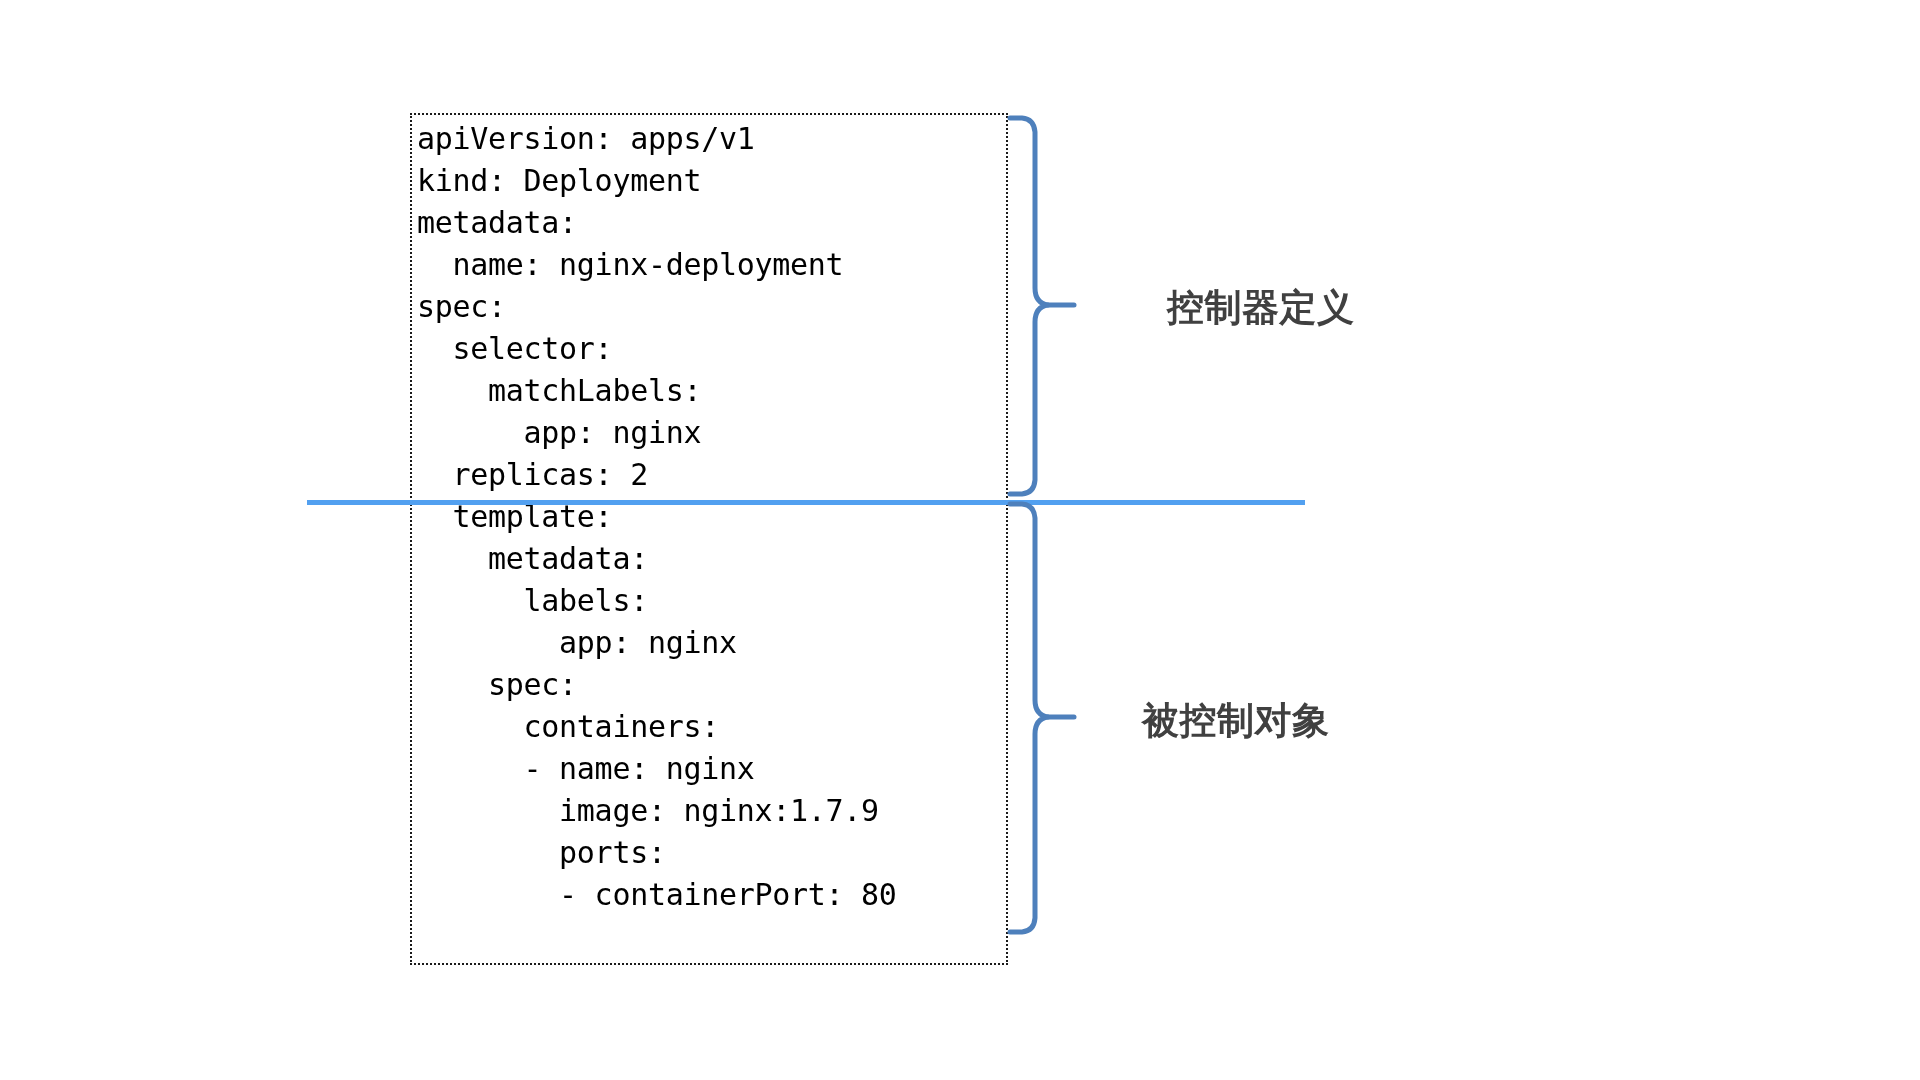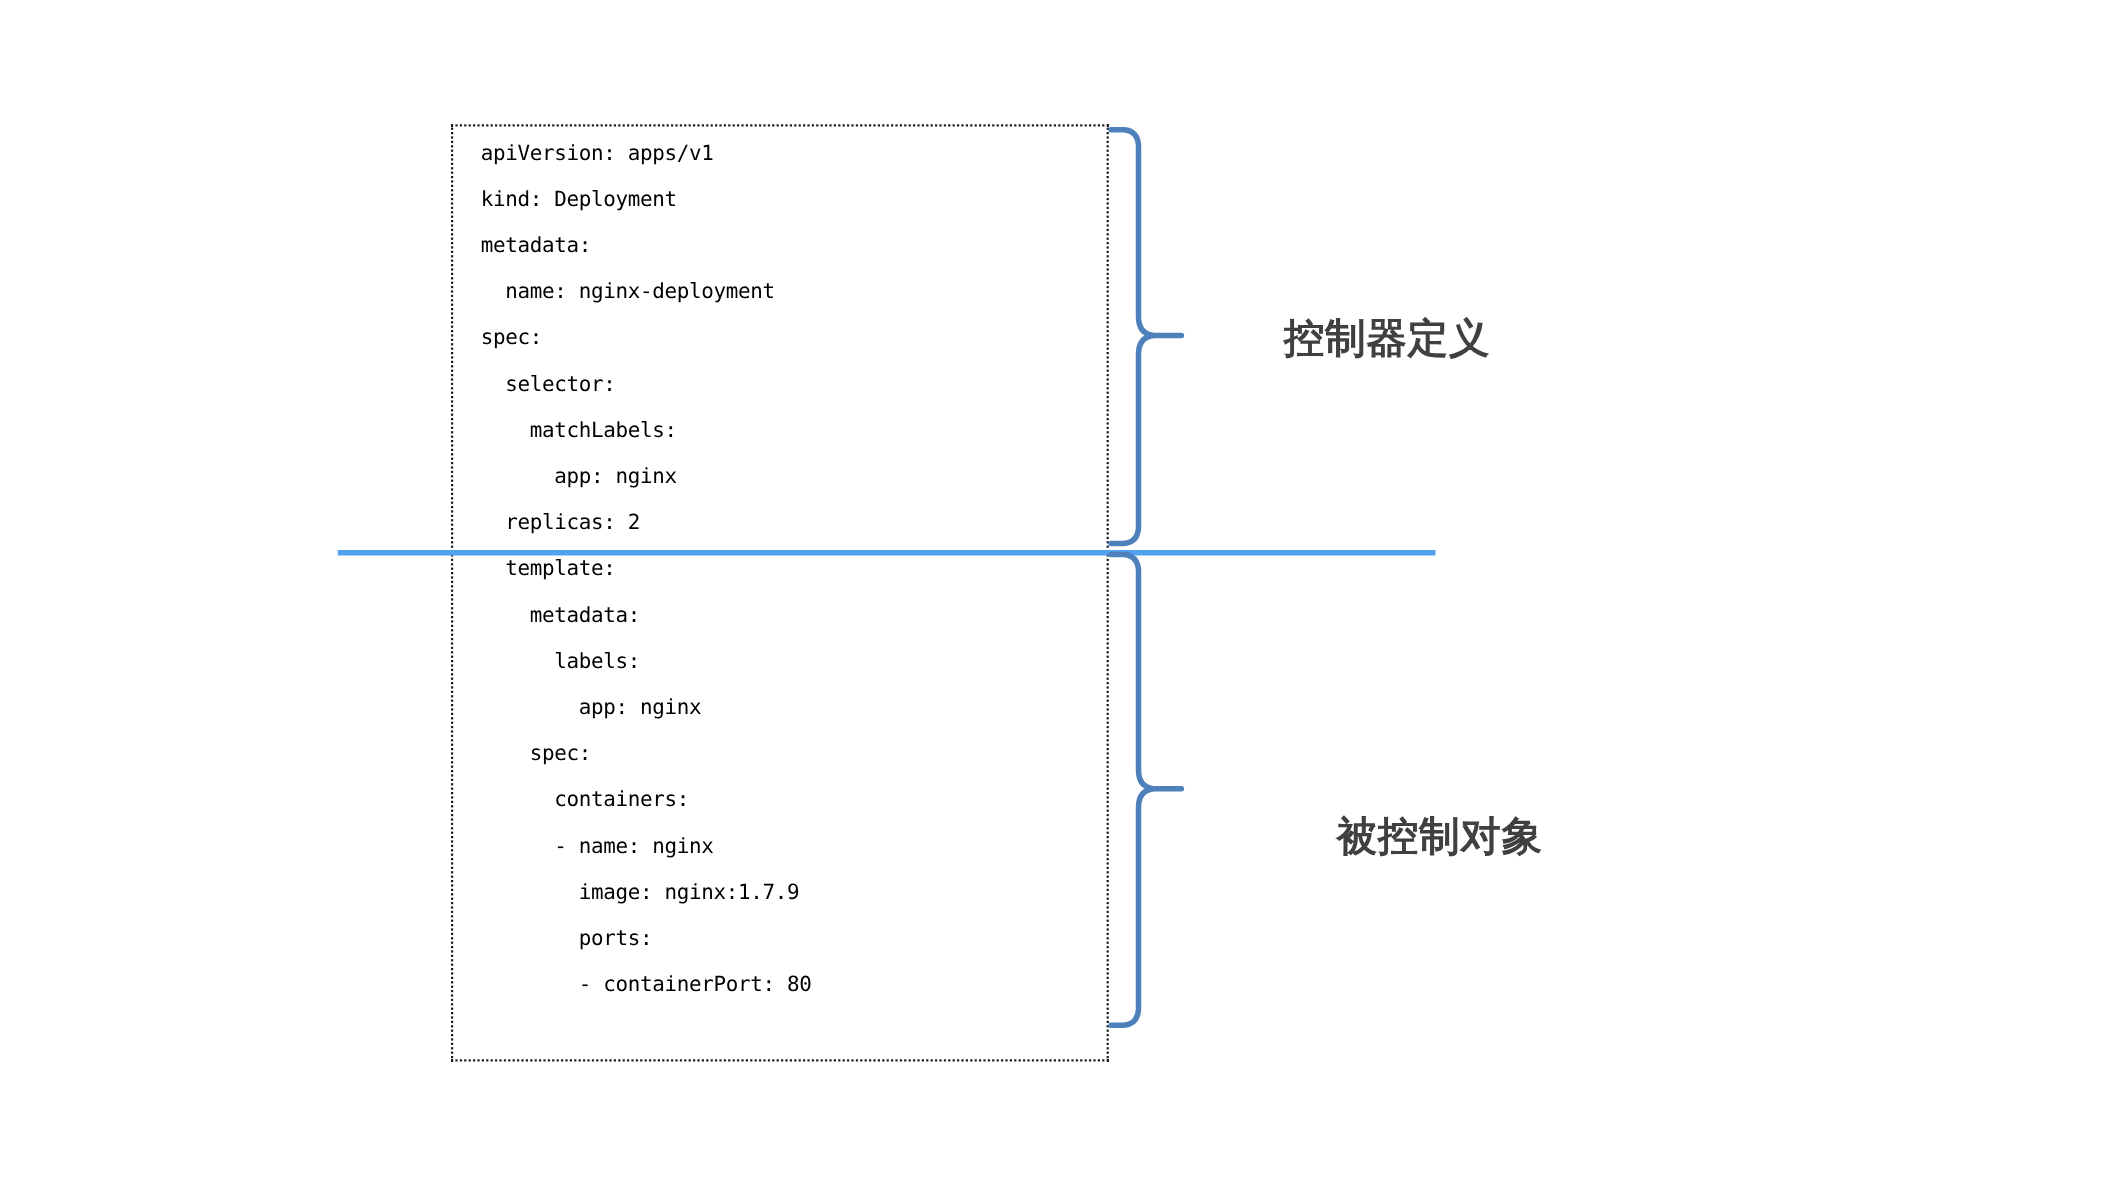--- a/index.html
+++ b/index.html
@@ -33,13 +33,13 @@
   }
   #code-listing {
     position: absolute;
-    left: 437px;
+    left: 417px;
     top: 118px;
     width: 620px;
     margin: 0;
     padding: 0;
     font-family: "DejaVu Sans Mono", "Liberation Mono", monospace;
-    font-size: 19px;
+    font-size: 30px;
     line-height: 42px;
     color: #000000;
     white-space: pre;

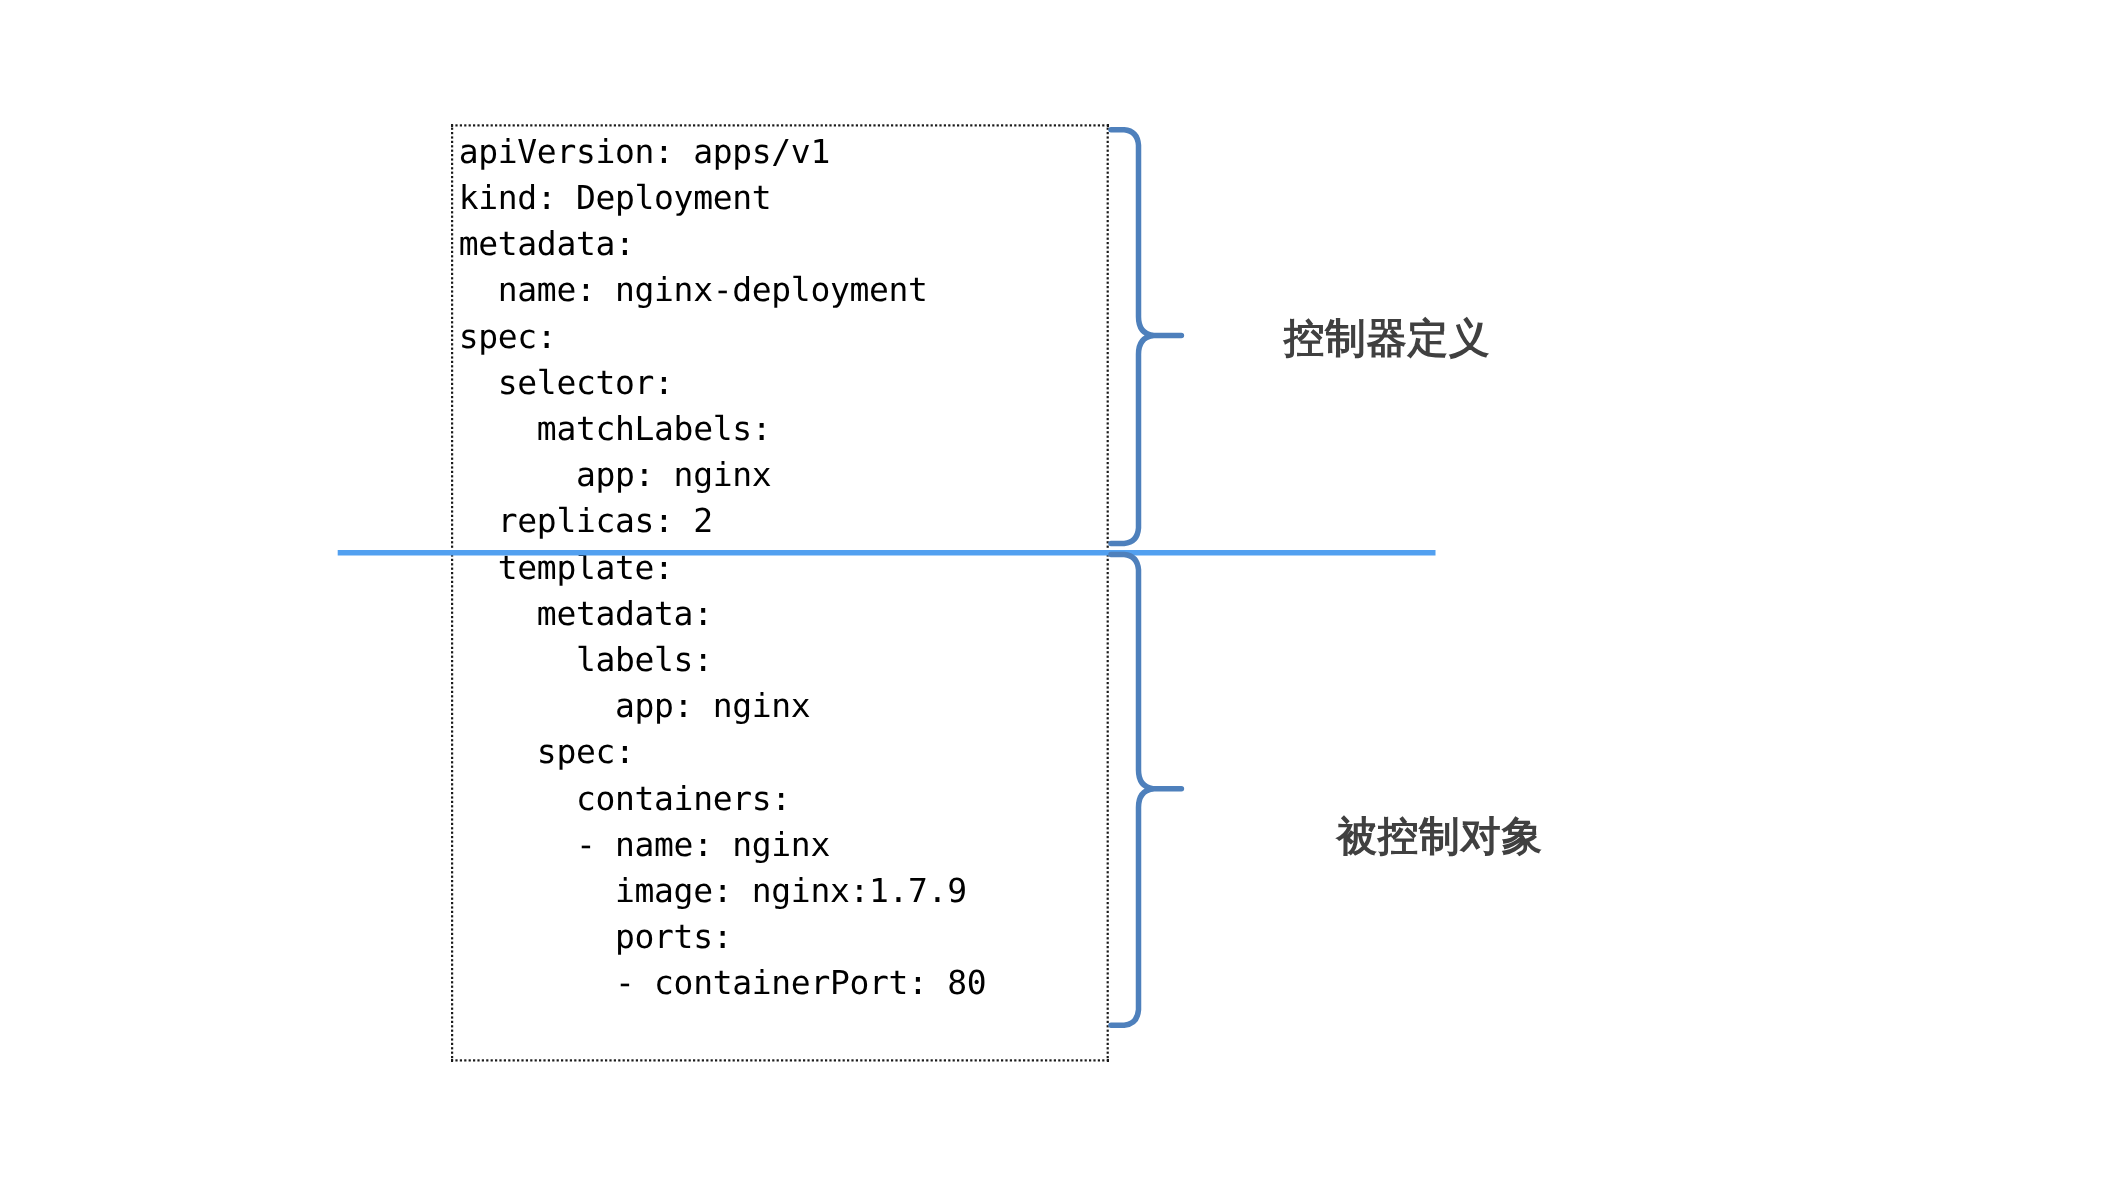--- a/index.html
+++ b/index.html
@@ -79,7 +79,7 @@
     white-space: nowrap;
   }
   #label-controller { left: 1167px; top: 283px; }
-  #label-controlled { left: 1215px; top: 696px; margin-top: 40px; }
+  #label-controlled { left: 1142px; top: 696px; }
 </style>
 </head>
 <body>

